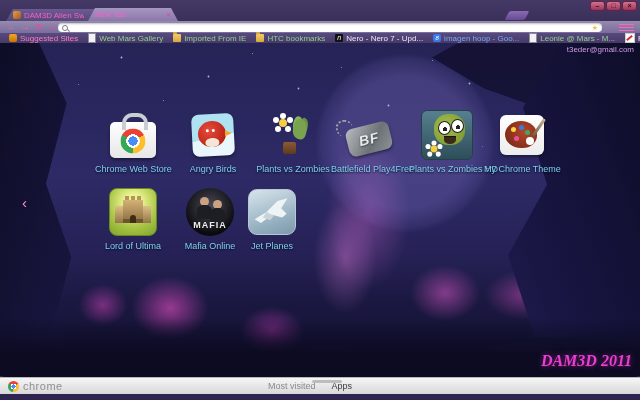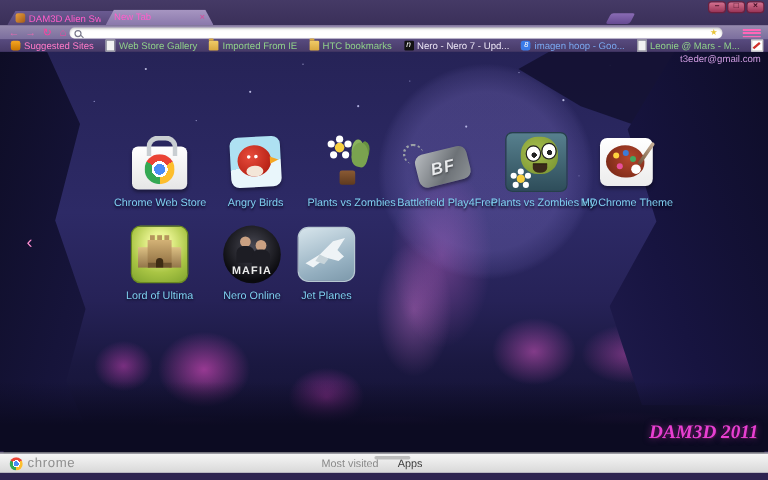--- a/index.html
+++ b/index.html
@@ -231,7 +231,7 @@
       </span>
       <span class="bm" style="color:#8fd08a">
         <i class="fv fv-pg"></i>
-        <span>Web Store Gallery</span>
+        <span>Web Mars Gallery</span>
       </span>
       <span class="bm" style="color:#8fd08a">
         <i class="fv fv-fl"></i>

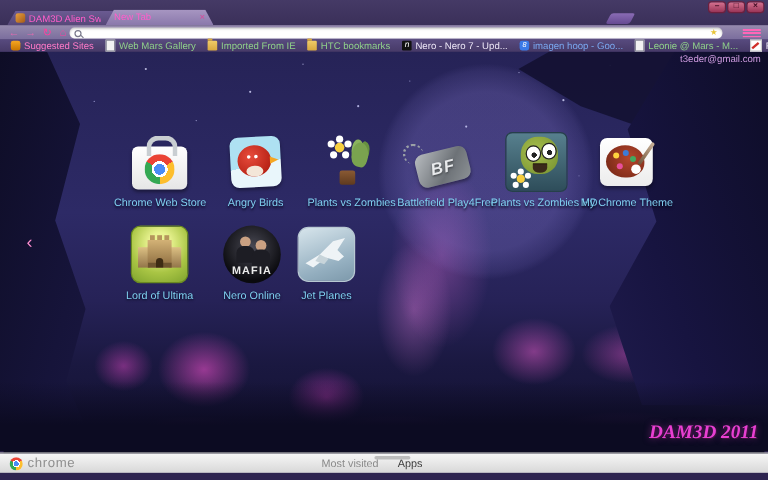--- a/index.html
+++ b/index.html
@@ -347,7 +347,7 @@
               <b>MAFIA</b>
             </div>
           </div>
-          <div class="applabel" style="color:#7fd0f0">Nero Online</div>
+          <div class="applabel" style="color:#7fd0f0">Mafia Online</div>
         </div>
         <div class="app" style="left:234px;top:143px">
           <div class="app-icon">

